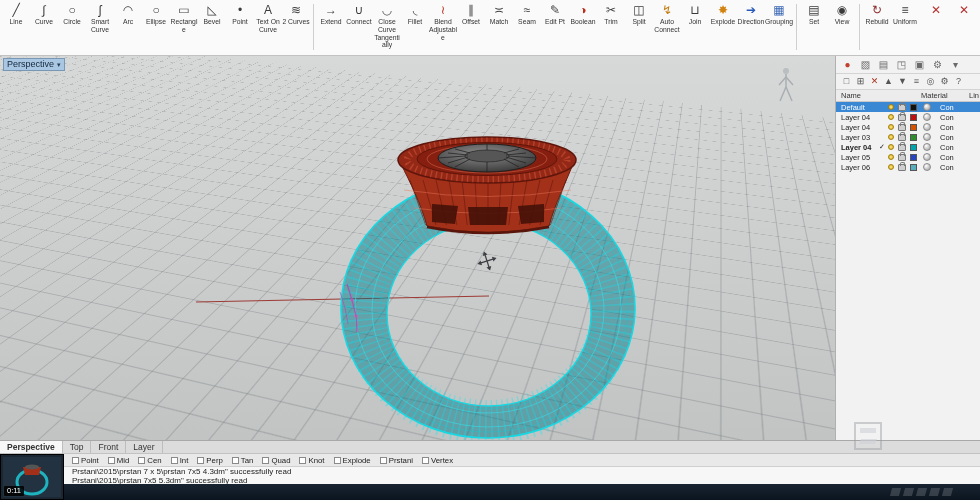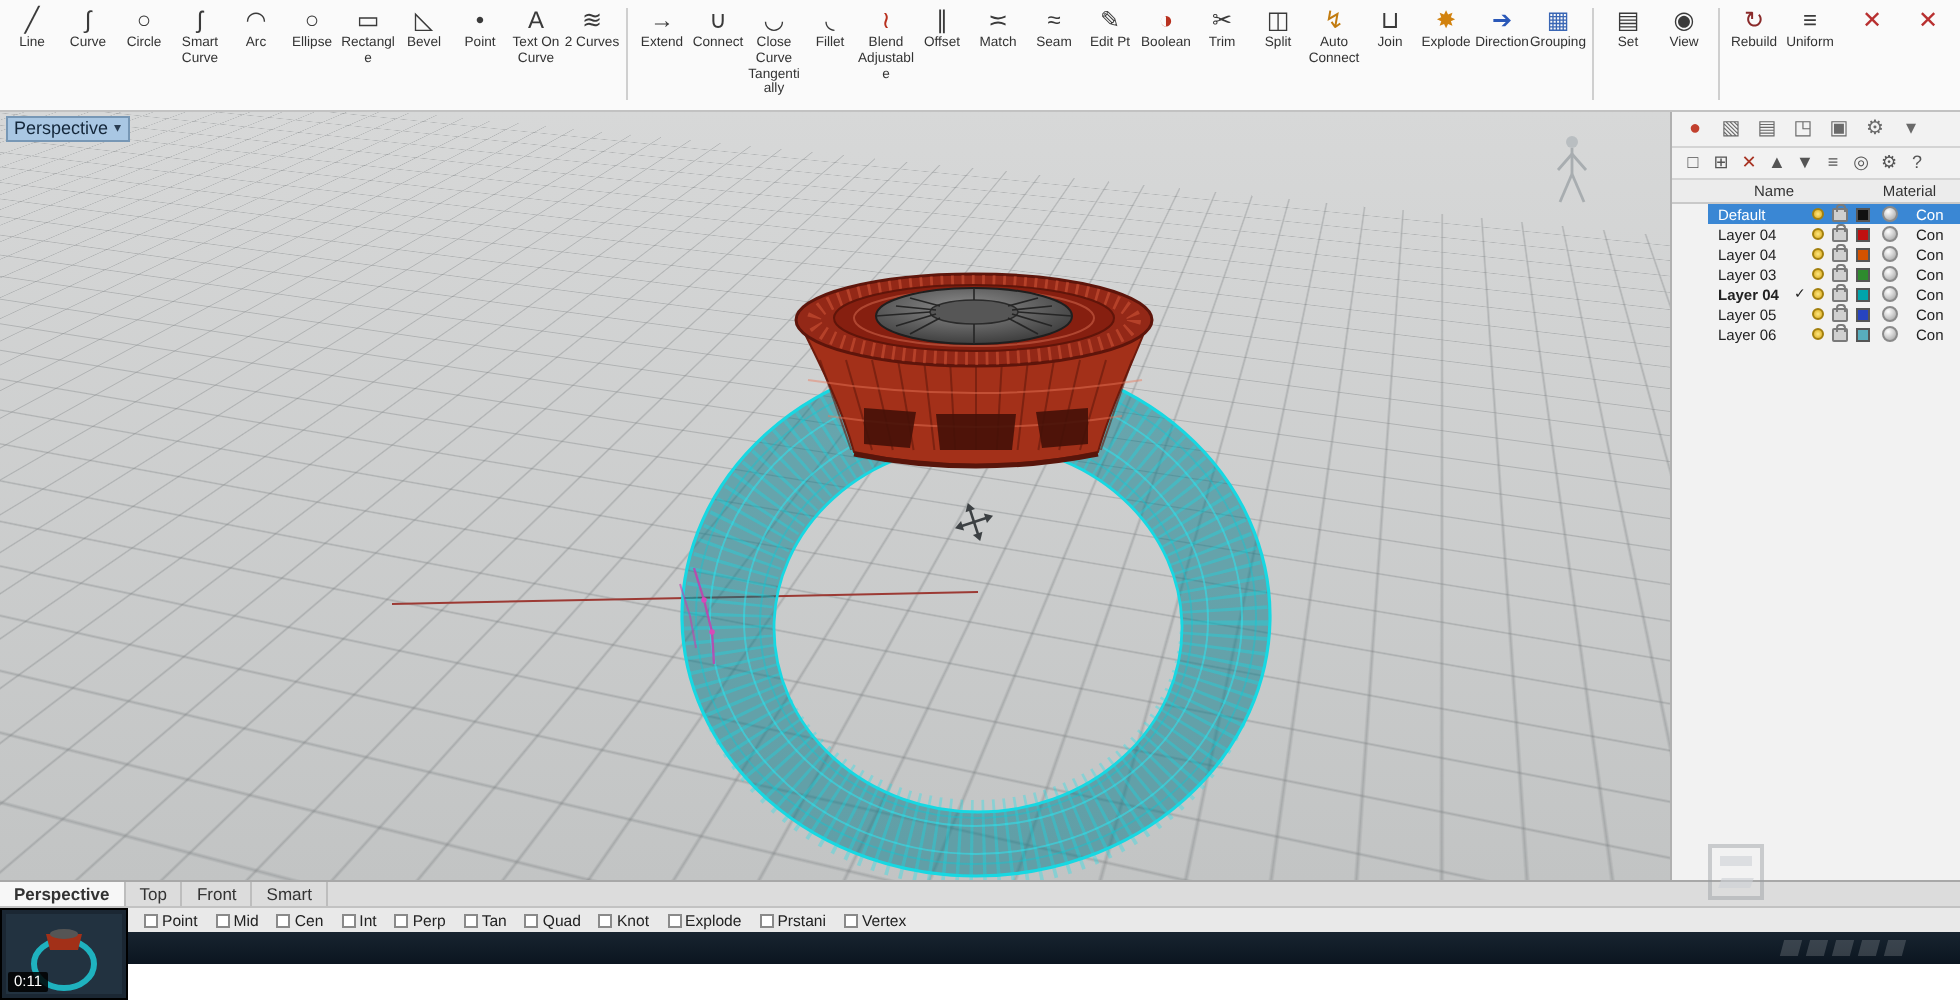--- a/index.html
+++ b/index.html
@@ -33,7 +33,7 @@
   .panel-tools{display:flex;gap:3px;padding:2px 5px;border-bottom:1px solid #d4d4d4;}
   .ptool{font-size:9px;line-height:11px;color:#555;width:11px;text-align:center;cursor:pointer;}
   .lcols{display:flex;font-size:7.5px;color:#333;border-bottom:1px solid #c9c9c9;padding:1px 0 1px 5px;background:#ececec;}
-  .lcol-name{width:80px;margin-left:36px;}
+  .lcol-name{width:80px;}
   .lcol-mat{width:48px;}
   .lcol-lin{flex:1;overflow:hidden;white-space:nowrap;}
   .lrow{display:flex;align-items:center;height:10px;padding-left:5px;font-size:7.5px;color:#222;cursor:pointer;margin-left:18px;}

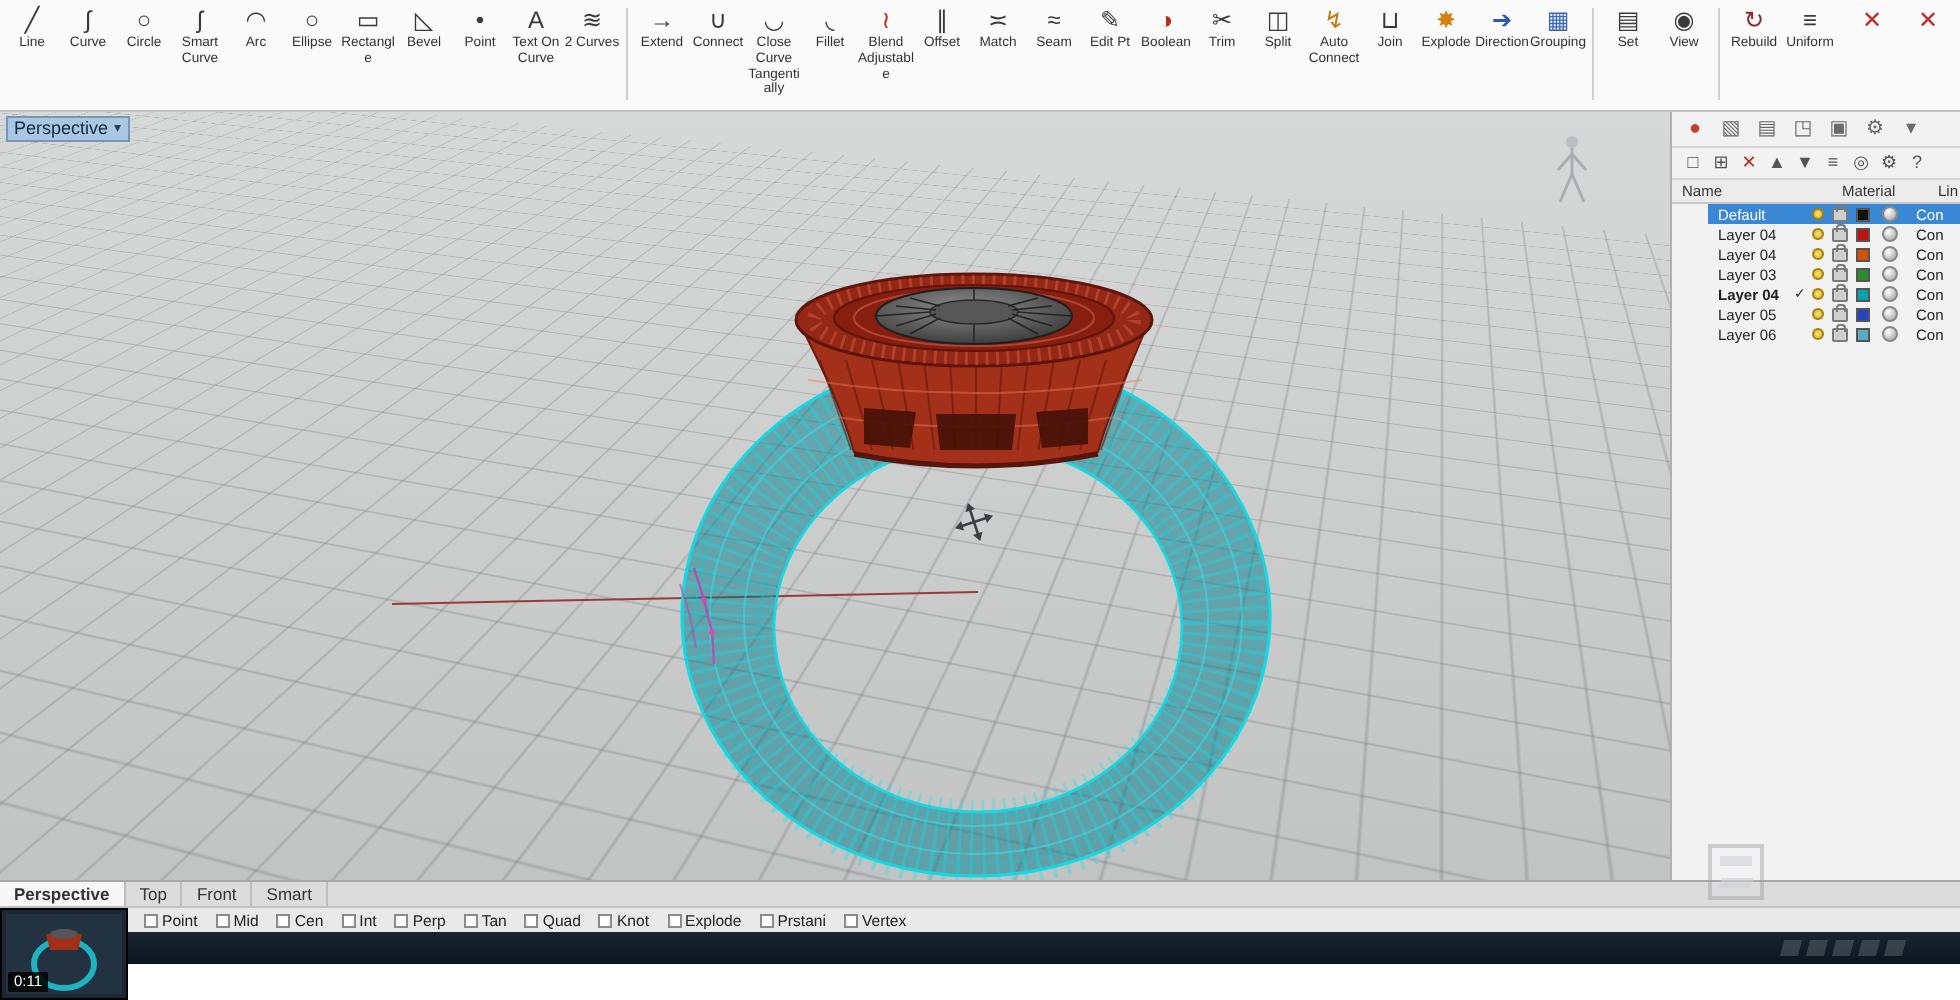--- a/index.html
+++ b/index.html
@@ -36,7 +36,7 @@
   .lcol-name{width:80px;}
   .lcol-mat{width:48px;}
   .lcol-lin{flex:1;overflow:hidden;white-space:nowrap;}
-  .lrow{display:flex;align-items:center;height:10px;padding-left:5px;font-size:7.5px;color:#222;cursor:pointer;margin-left:18px;}
+  .lrow{display:flex;align-items:center;height:10px;padding-left:5px;font-size:7.5px;color:#222;cursor:pointer;}
   .lrow.selected{background:#3a87d4;color:#fff;}
   .lrow.current .lname{font-weight:bold;}
   .lname{width:38px;overflow:hidden;white-space:nowrap;}

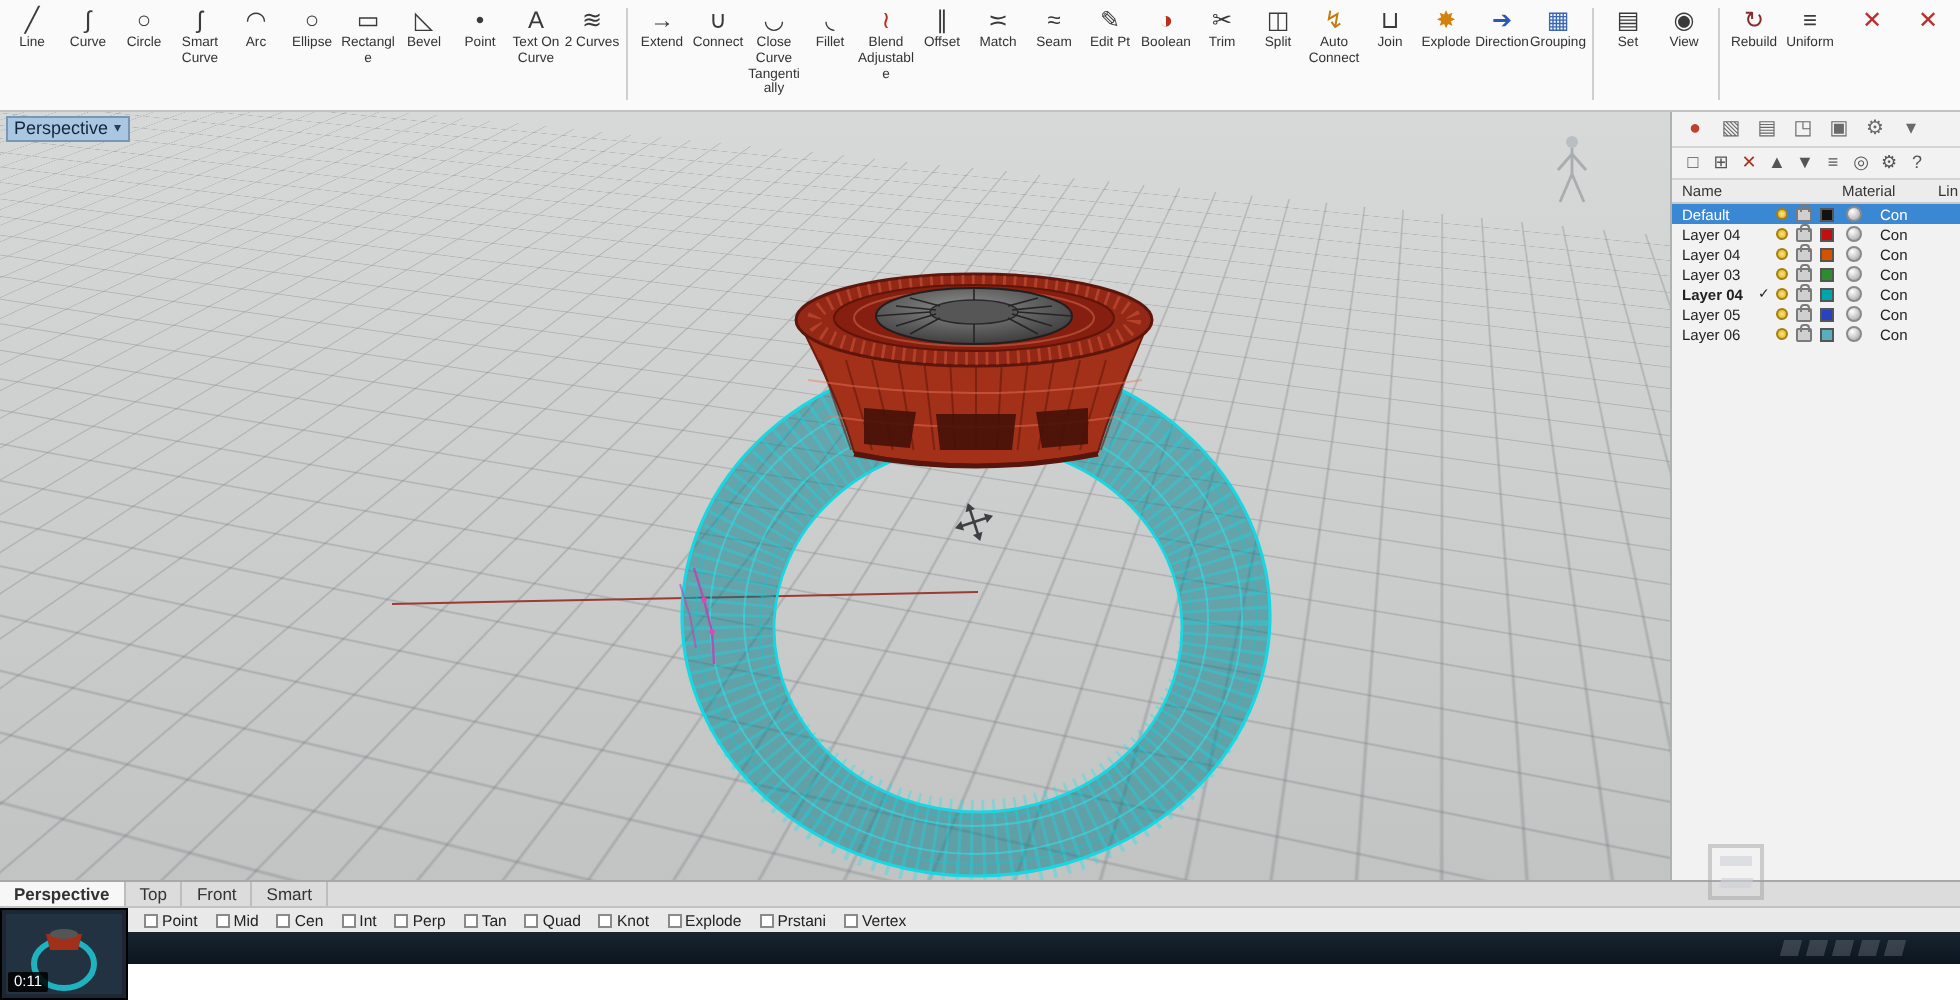--- a/index.html
+++ b/index.html
@@ -506,7 +506,7 @@
       </div>
 
       <div class="vtab">
-        <span>Smart</span>
+        <span>Layer</span>
       </div>
     </div>
 

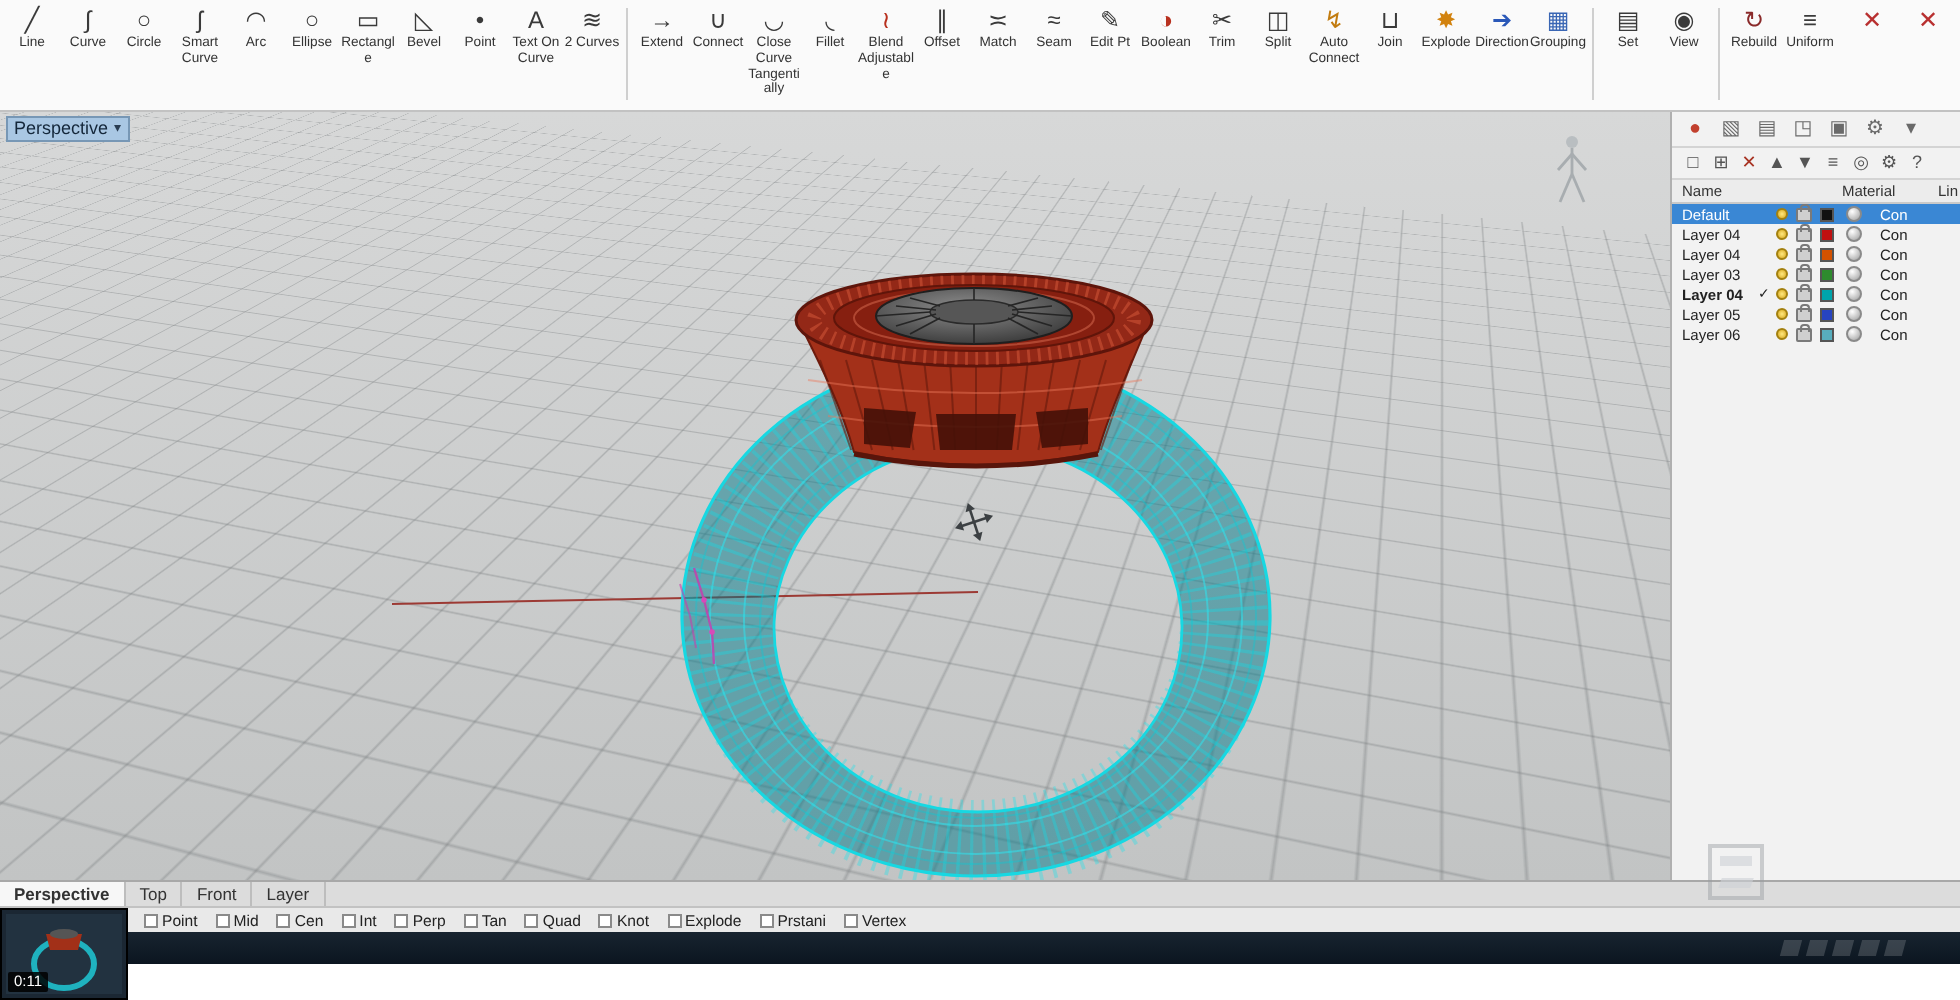--- a/index.html
+++ b/index.html
@@ -568,6 +568,10 @@
       </label>
     </div>
 
+  <div class="cmd">
+    <div class="cmd-line">Prstani\2015\prstan 7 x 5\prstan 7x5 4.3dm" successfully read</div>
+    <div class="cmd-line">Prstani\2015\prstan 7x5 5.3dm" successfully read</div>
+  </div>
 
   <div class="bottombar">
     <div class="bb-mark">

